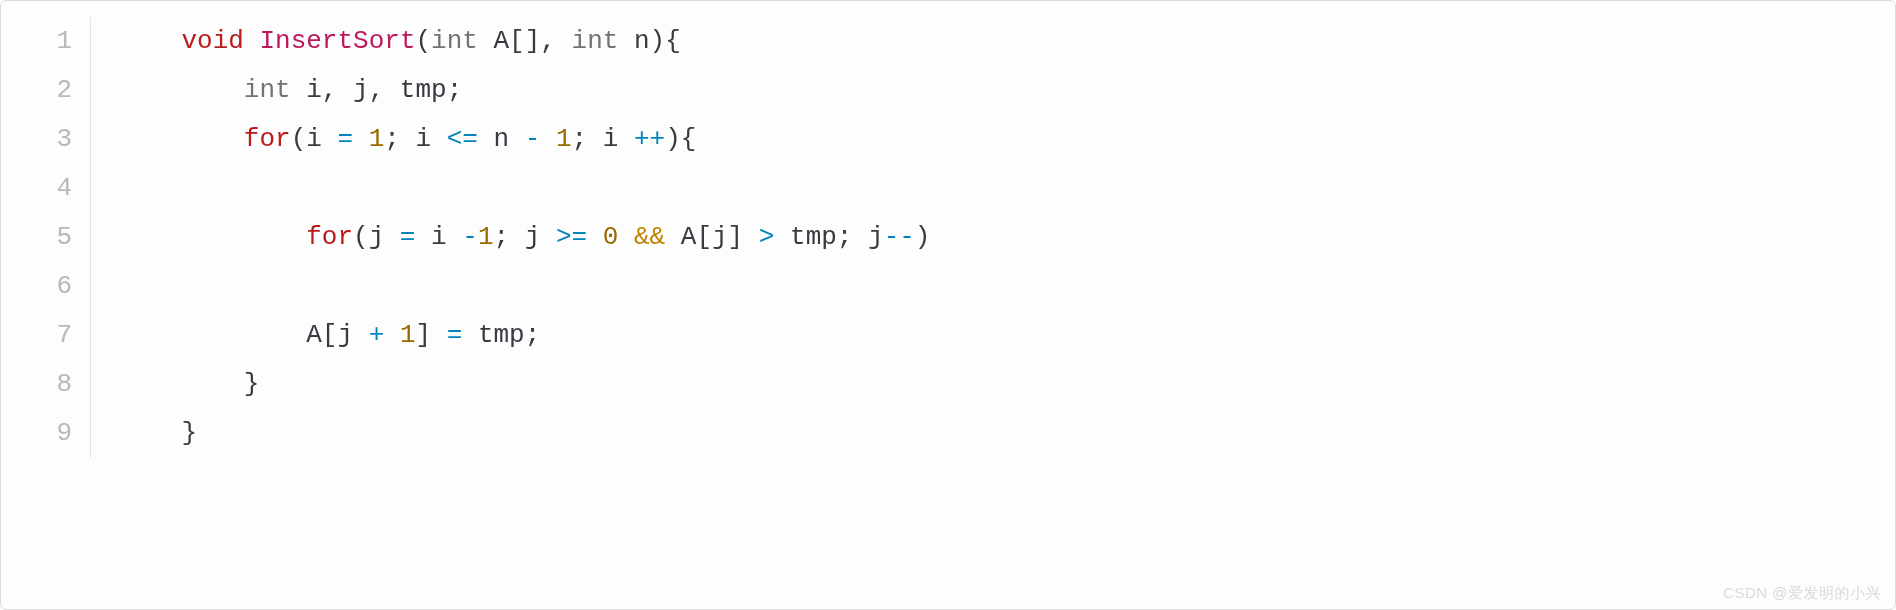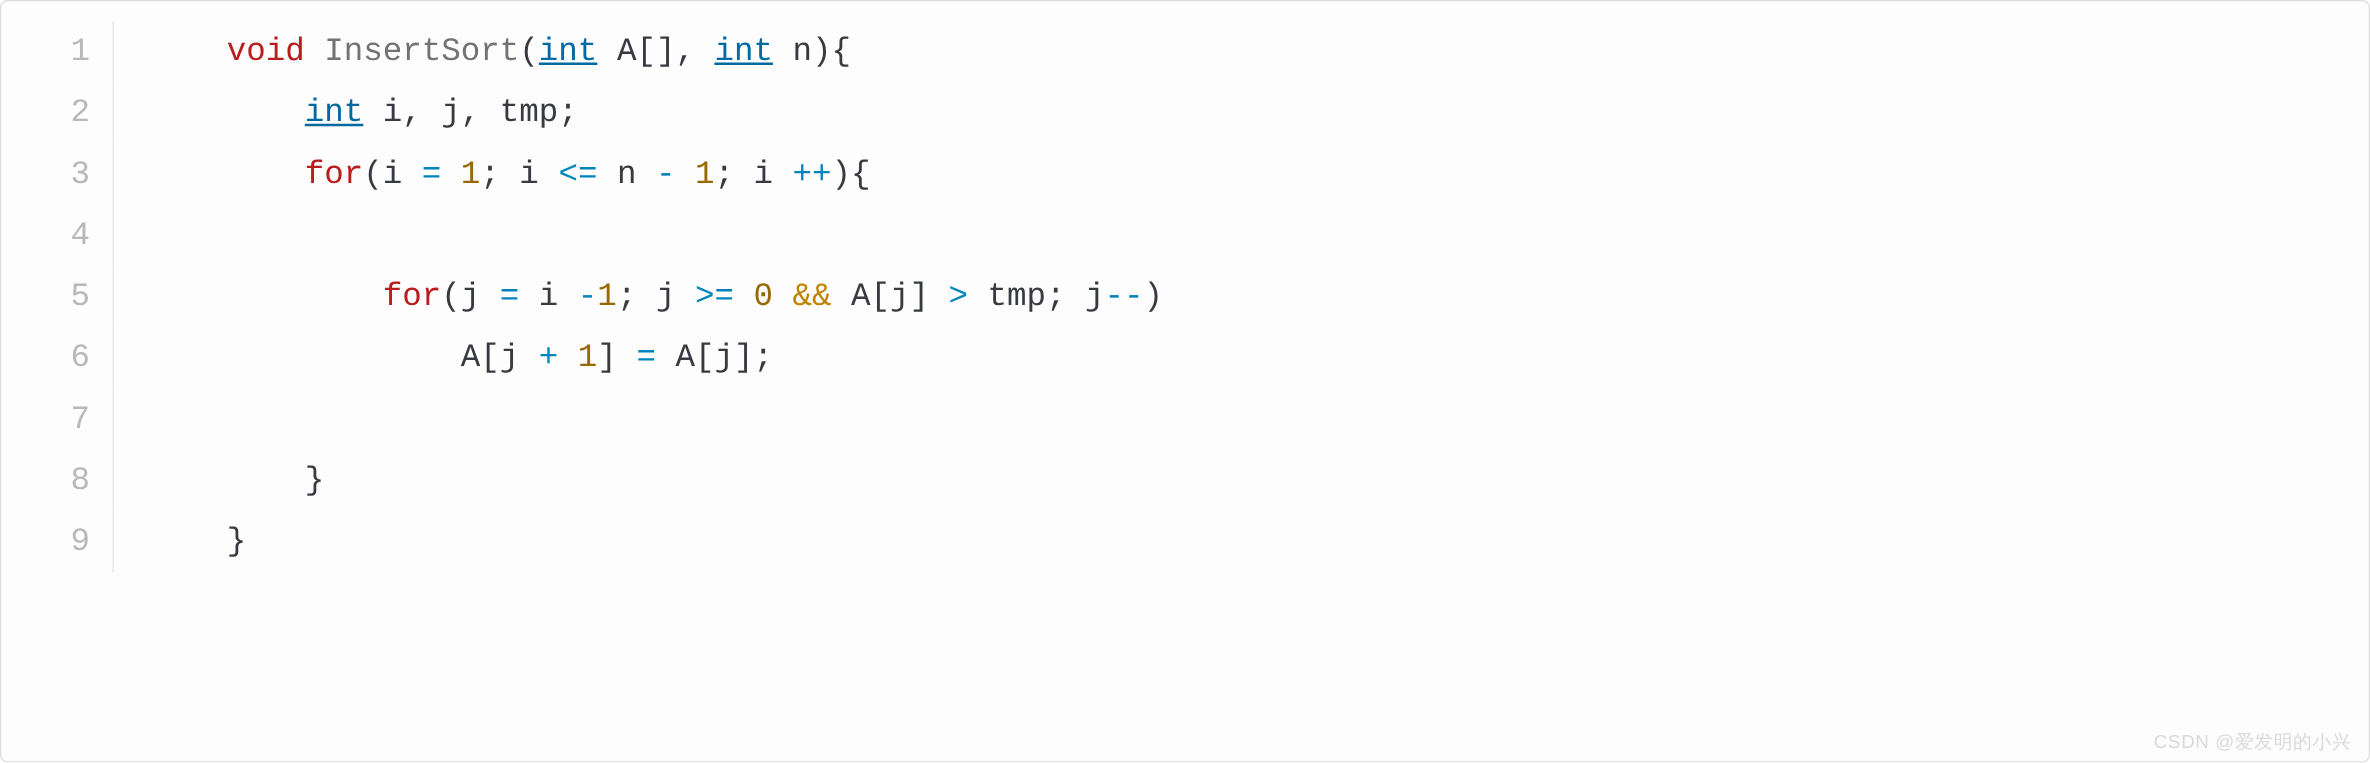--- a/index.html
+++ b/index.html
@@ -40,7 +40,7 @@
   }
   .tok-keyword   { color: #b91c1c; }
   .tok-type      { color: #0369a1; text-decoration: underline; }
-  .tok-funcname  { color: #737373; }
+  .tok-funcname  { color: #be185d; }
   .tok-number    { color: #986801; }
   .tok-operator  { color: #0184bc; }
   .tok-logical   { color: #c18401; }

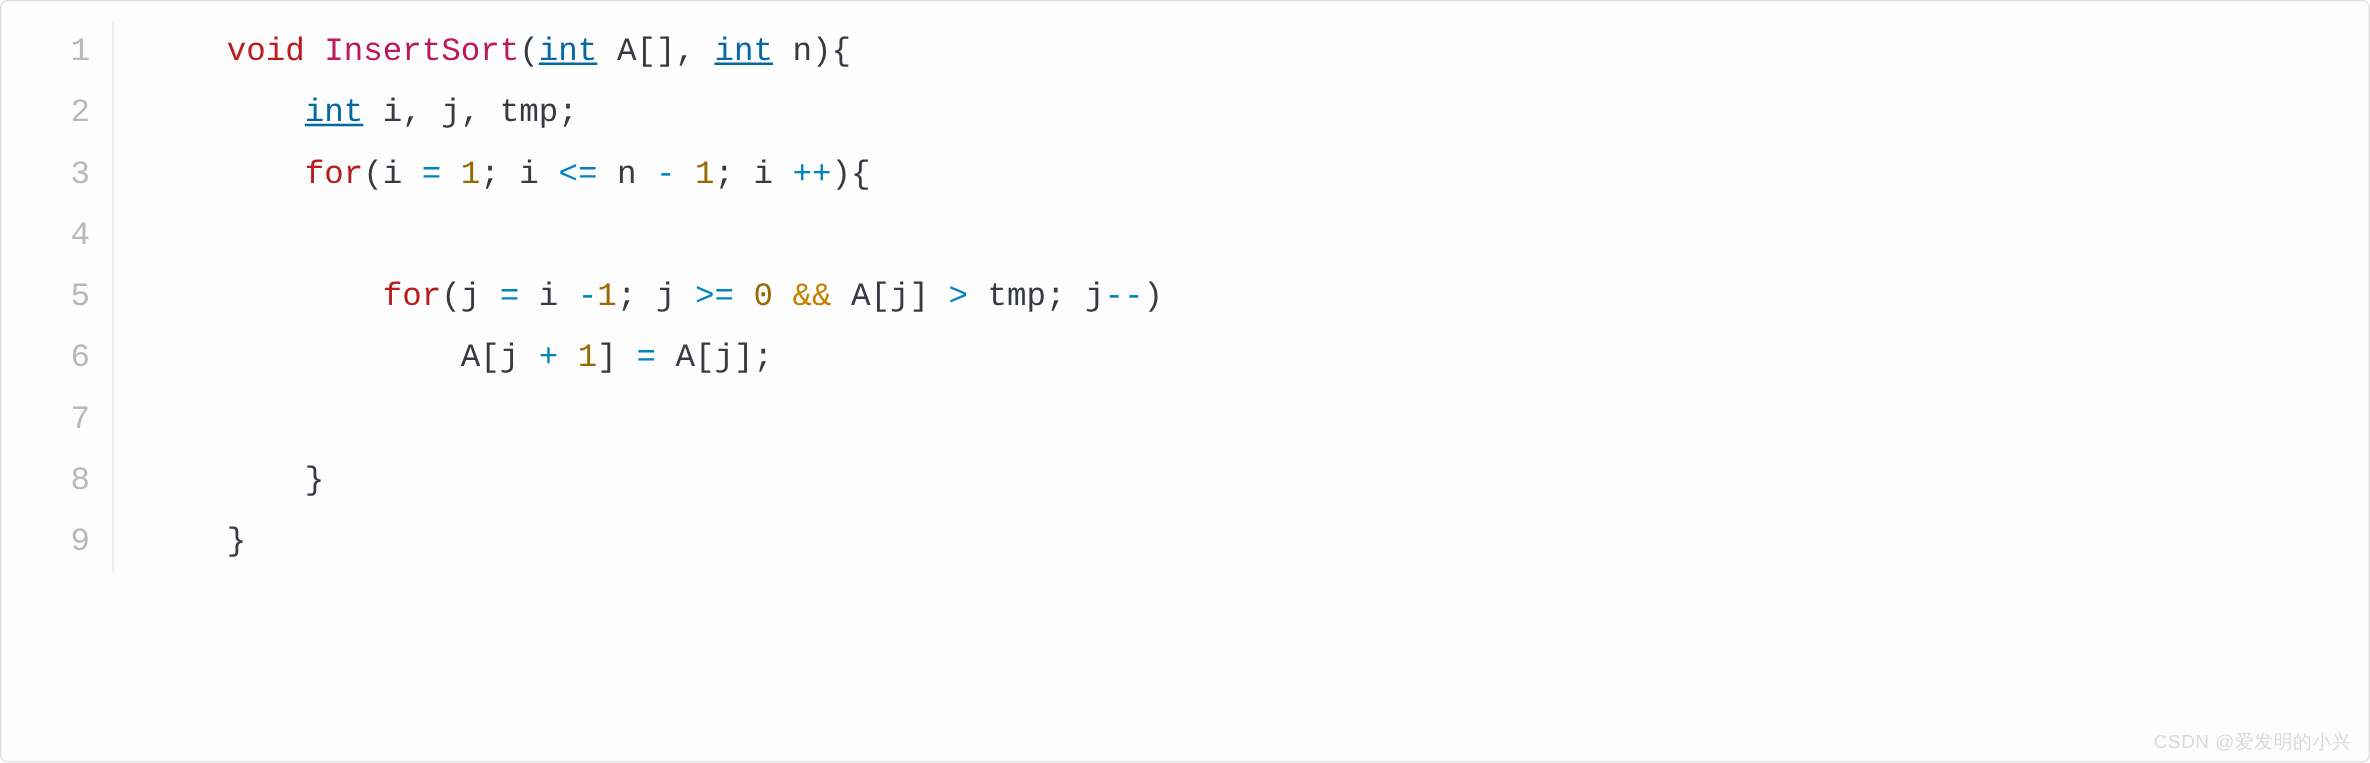--- a/index.html
+++ b/index.html
@@ -39,7 +39,7 @@
     color: #383a42;
   }
   .tok-keyword   { color: #b91c1c; }
-  .tok-type      { color: #0369a1; text-decoration: underline; }
+  .tok-type      { color: #737373; }
   .tok-funcname  { color: #be185d; }
   .tok-number    { color: #986801; }
   .tok-operator  { color: #0184bc; }

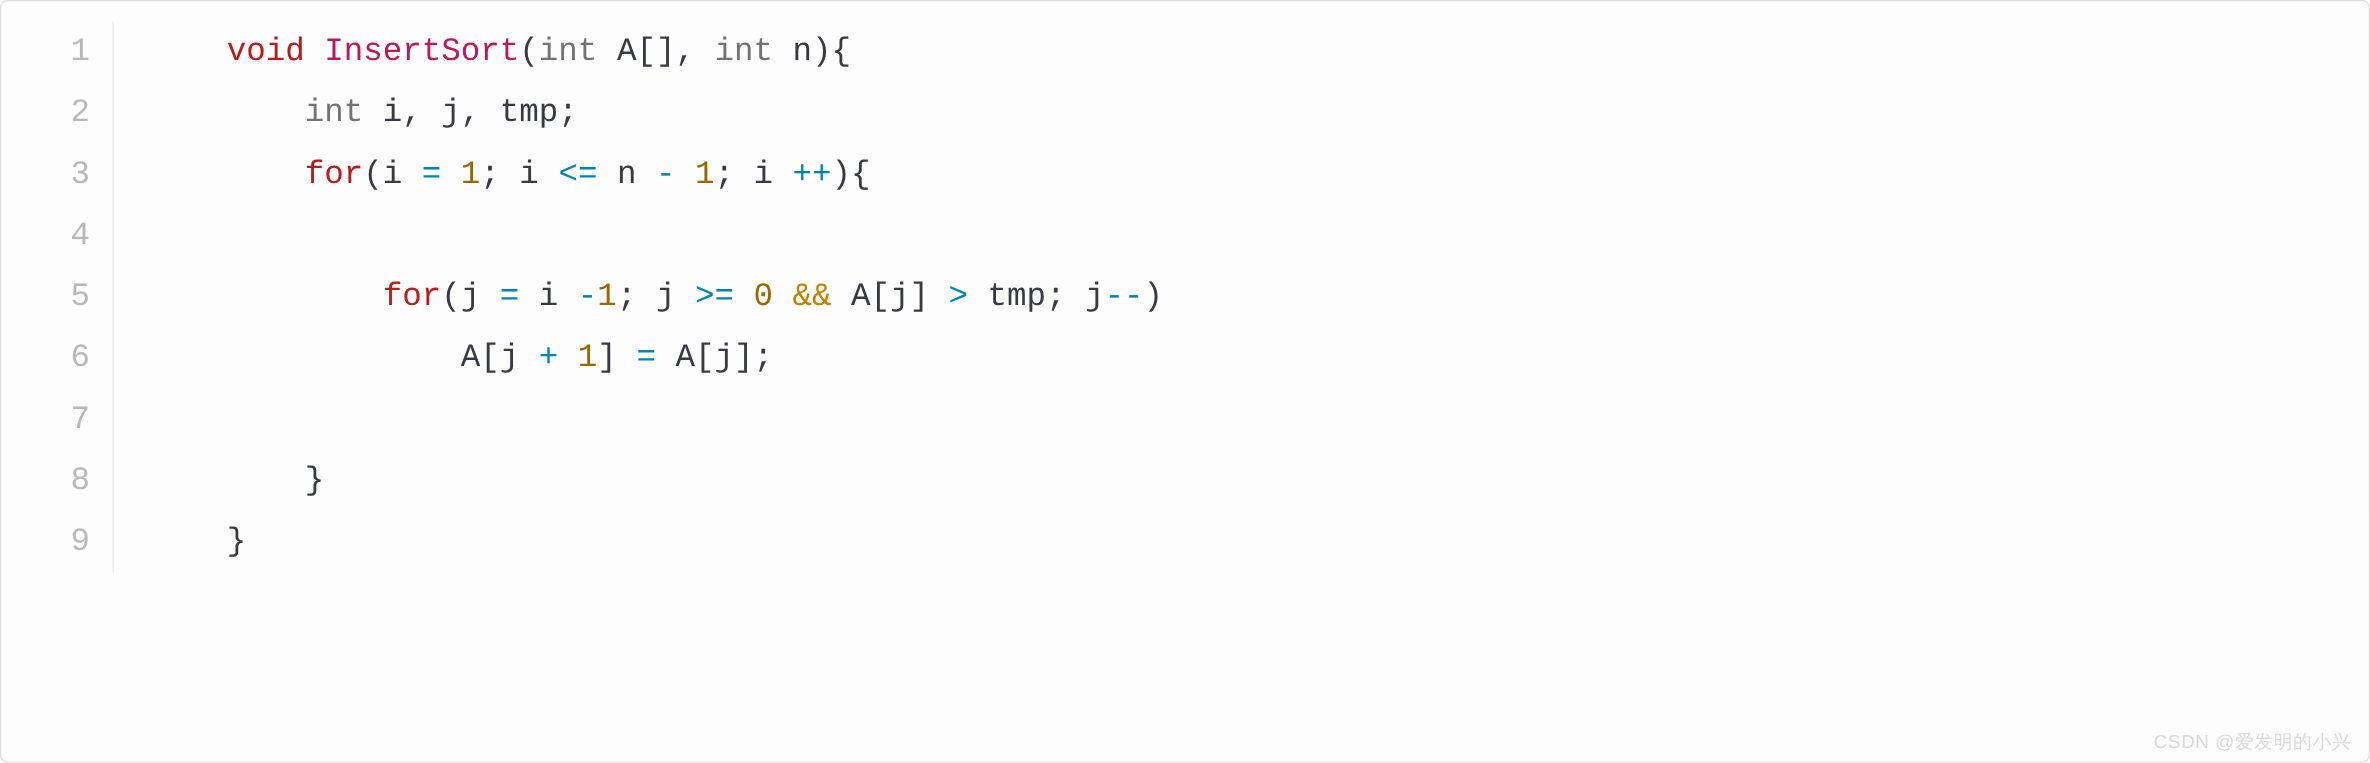--- a/index.html
+++ b/index.html
@@ -65,7 +65,7 @@
     <div class="code-line"><span class="gutter">3</span><span class="code-content"><span>        </span><span class="tok-keyword">for</span><span class="tok-plain">(i </span><span class="tok-operator">=</span><span class="tok-plain"> </span><span class="tok-number">1</span><span class="tok-plain">; i </span><span class="tok-operator">&lt;=</span><span class="tok-plain"> n </span><span class="tok-operator">-</span><span class="tok-plain"> </span><span class="tok-number">1</span><span class="tok-plain">; i </span><span class="tok-operator">++</span><span class="tok-plain">){</span></span></div>
     <div class="code-line"><span class="gutter">4</span></div>
     <div class="code-line"><span class="gutter">5</span><span class="code-content"><span>            </span><span class="tok-keyword">for</span><span class="tok-plain">(j </span><span class="tok-operator">=</span><span class="tok-plain"> i </span><span class="tok-operator">-</span><span class="tok-number">1</span><span class="tok-plain">; j </span><span class="tok-operator">&gt;=</span><span class="tok-plain"> </span><span class="tok-number">0</span><span class="tok-plain"> </span><span class="tok-logical">&amp;&amp;</span><span class="tok-plain"> A[j] </span><span class="tok-operator">&gt;</span><span class="tok-plain"> tmp; j</span><span class="tok-operator">--</span><span class="tok-plain">)</span></span></div>
-    <div class="code-line"><span class="gutter">6</span><span class="code-content"><span>                </span><span class="tok-plain">A[j </span><span class="tok-operator">+</span><span class="tok-plain"> </span><span class="tok-number">1</span><span class="tok-plain">] </span><span class="tok-operator">=</span><span class="tok-plain"> A[j];</span></span></div>
+    <div class="code-line"><span class="gutter">6</span></div>
     <div class="code-line"><span class="gutter">7</span></div>
     <div class="code-line"><span class="gutter">8</span><span class="code-content"><span>        </span><span class="tok-plain">}</span></span></div>
     <div class="code-line"><span class="gutter">9</span><span class="code-content"><span>    </span><span class="tok-plain">}</span></span></div>

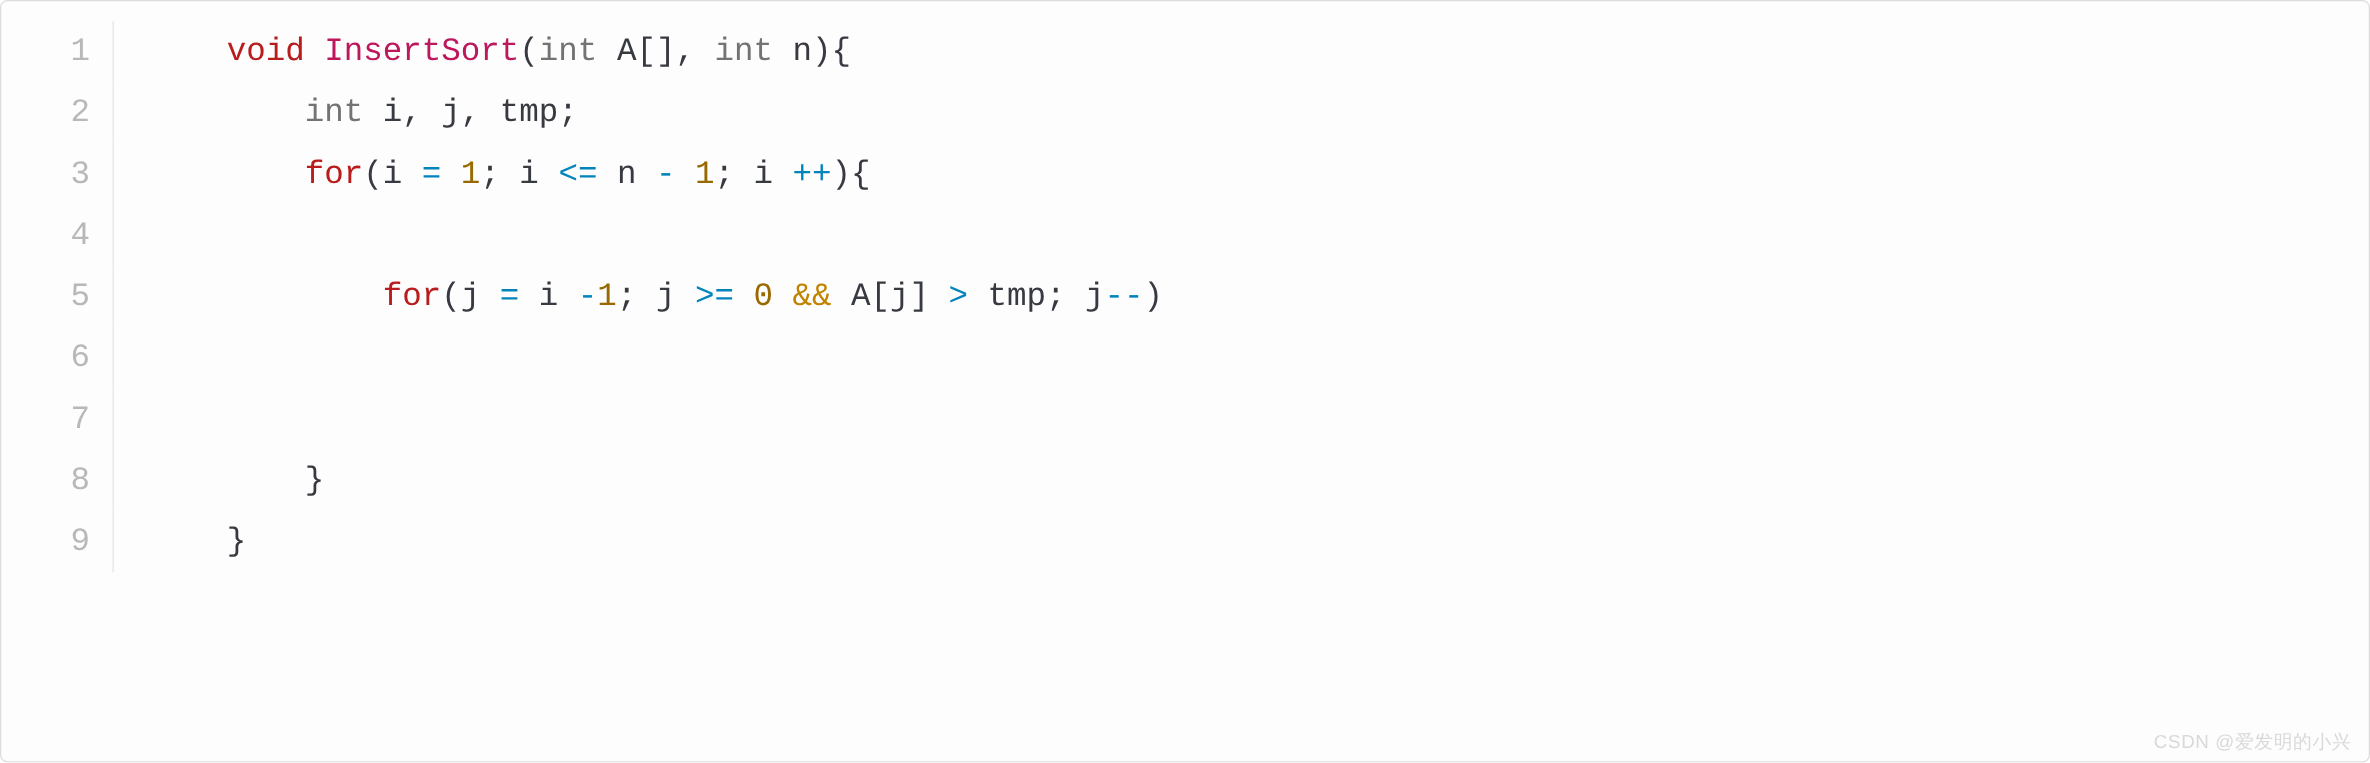--- a/index.html
+++ b/index.html
@@ -66,7 +66,7 @@
     <div class="code-line"><span class="gutter">4</span></div>
     <div class="code-line"><span class="gutter">5</span><span class="code-content"><span>            </span><span class="tok-keyword">for</span><span class="tok-plain">(j </span><span class="tok-operator">=</span><span class="tok-plain"> i </span><span class="tok-operator">-</span><span class="tok-number">1</span><span class="tok-plain">; j </span><span class="tok-operator">&gt;=</span><span class="tok-plain"> </span><span class="tok-number">0</span><span class="tok-plain"> </span><span class="tok-logical">&amp;&amp;</span><span class="tok-plain"> A[j] </span><span class="tok-operator">&gt;</span><span class="tok-plain"> tmp; j</span><span class="tok-operator">--</span><span class="tok-plain">)</span></span></div>
     <div class="code-line"><span class="gutter">6</span></div>
-    <div class="code-line"><span class="gutter">7</span></div>
+    <div class="code-line"><span class="gutter">7</span><span class="code-content"><span>            </span><span class="tok-plain">A[j </span><span class="tok-operator">+</span><span class="tok-plain"> </span><span class="tok-number">1</span><span class="tok-plain">] </span><span class="tok-operator">=</span><span class="tok-plain"> tmp;</span></span></div>
     <div class="code-line"><span class="gutter">8</span><span class="code-content"><span>        </span><span class="tok-plain">}</span></span></div>
     <div class="code-line"><span class="gutter">9</span><span class="code-content"><span>    </span><span class="tok-plain">}</span></span></div>
     <div class="watermark">CSDN @爱发明的小兴</div>

